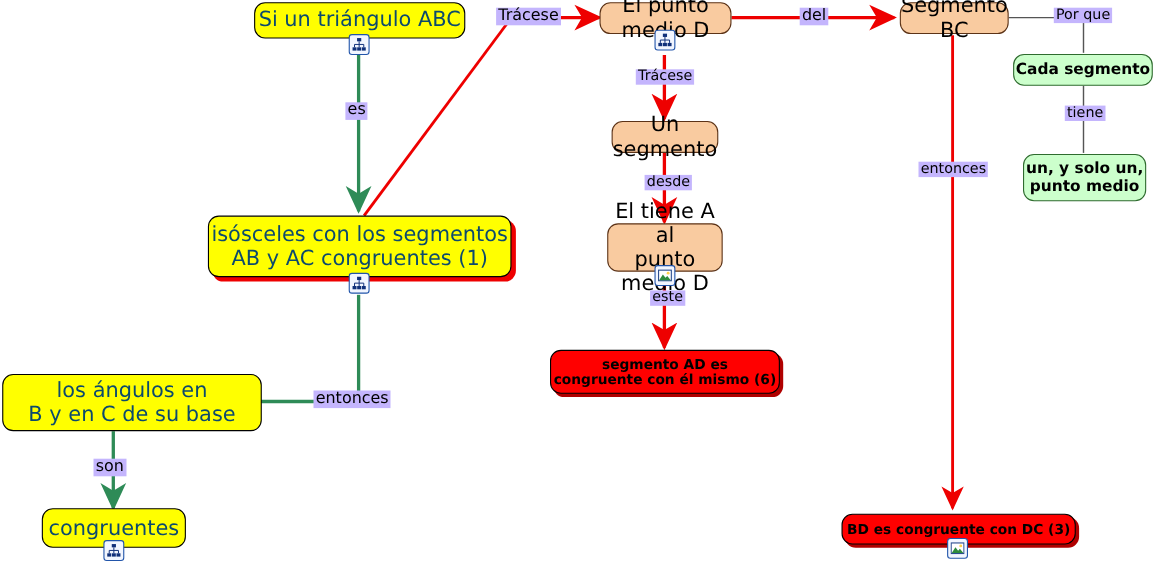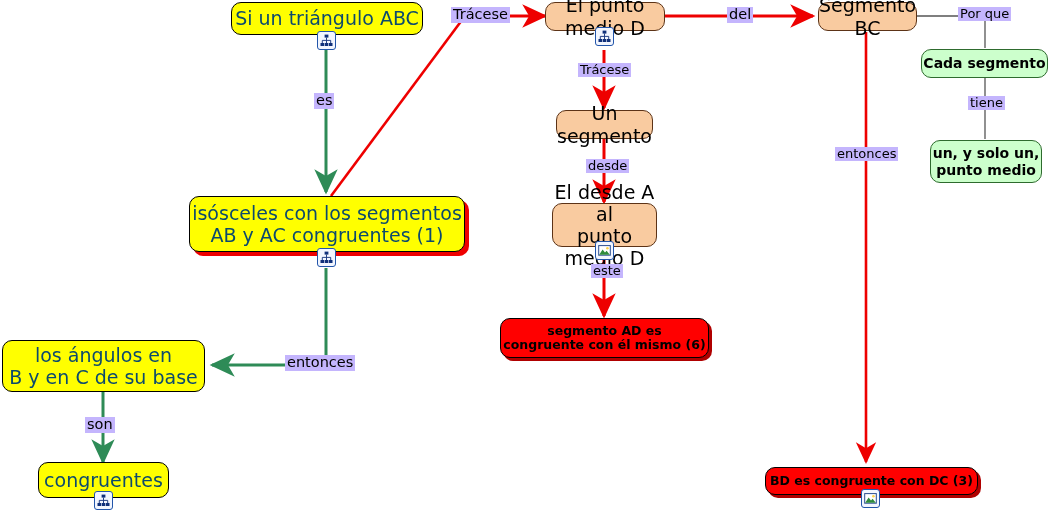--- a/index.html
+++ b/index.html
@@ -236,7 +236,7 @@
 
   <div class="node n-peach" style="left:552px; top:203px; width:105px; height:44px;">
     <span class="txt">
-      <span>El desde A al</span><br>
+      <span>El tiene A al</span><br>
       <span>punto medio D</span>
     </span>
   </div>

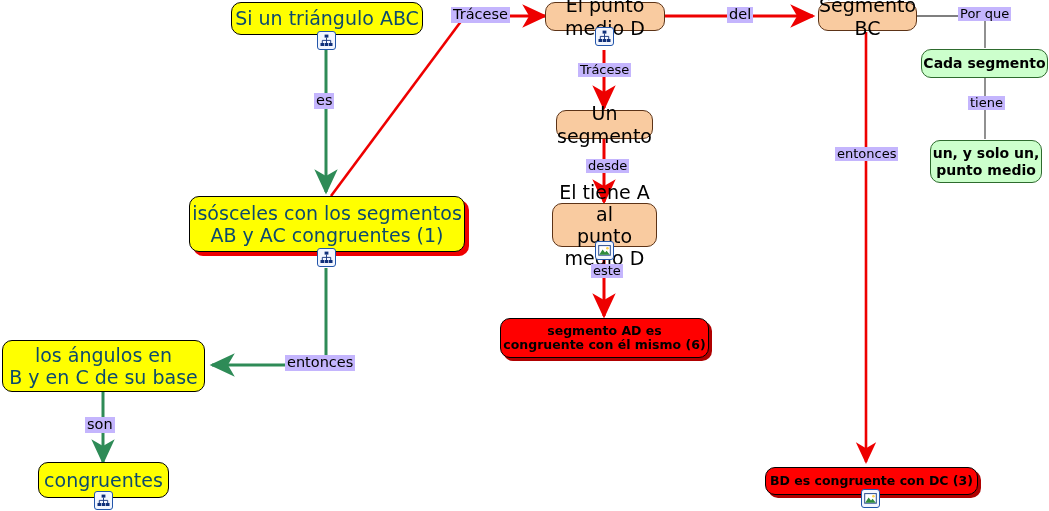--- a/index.html
+++ b/index.html
@@ -197,7 +197,7 @@
     </svg>
   </div>
 
-  <div class="node n-yellow" style="left:2px; top:340px; width:203px; height:52px;">
+  <div class="node n-yellow" style="left:2px; top:340px; width:236px; height:52px;">
     <span class="txt">
       <span>los ángulos en</span><br>
       <span>B y en C de su base</span>

